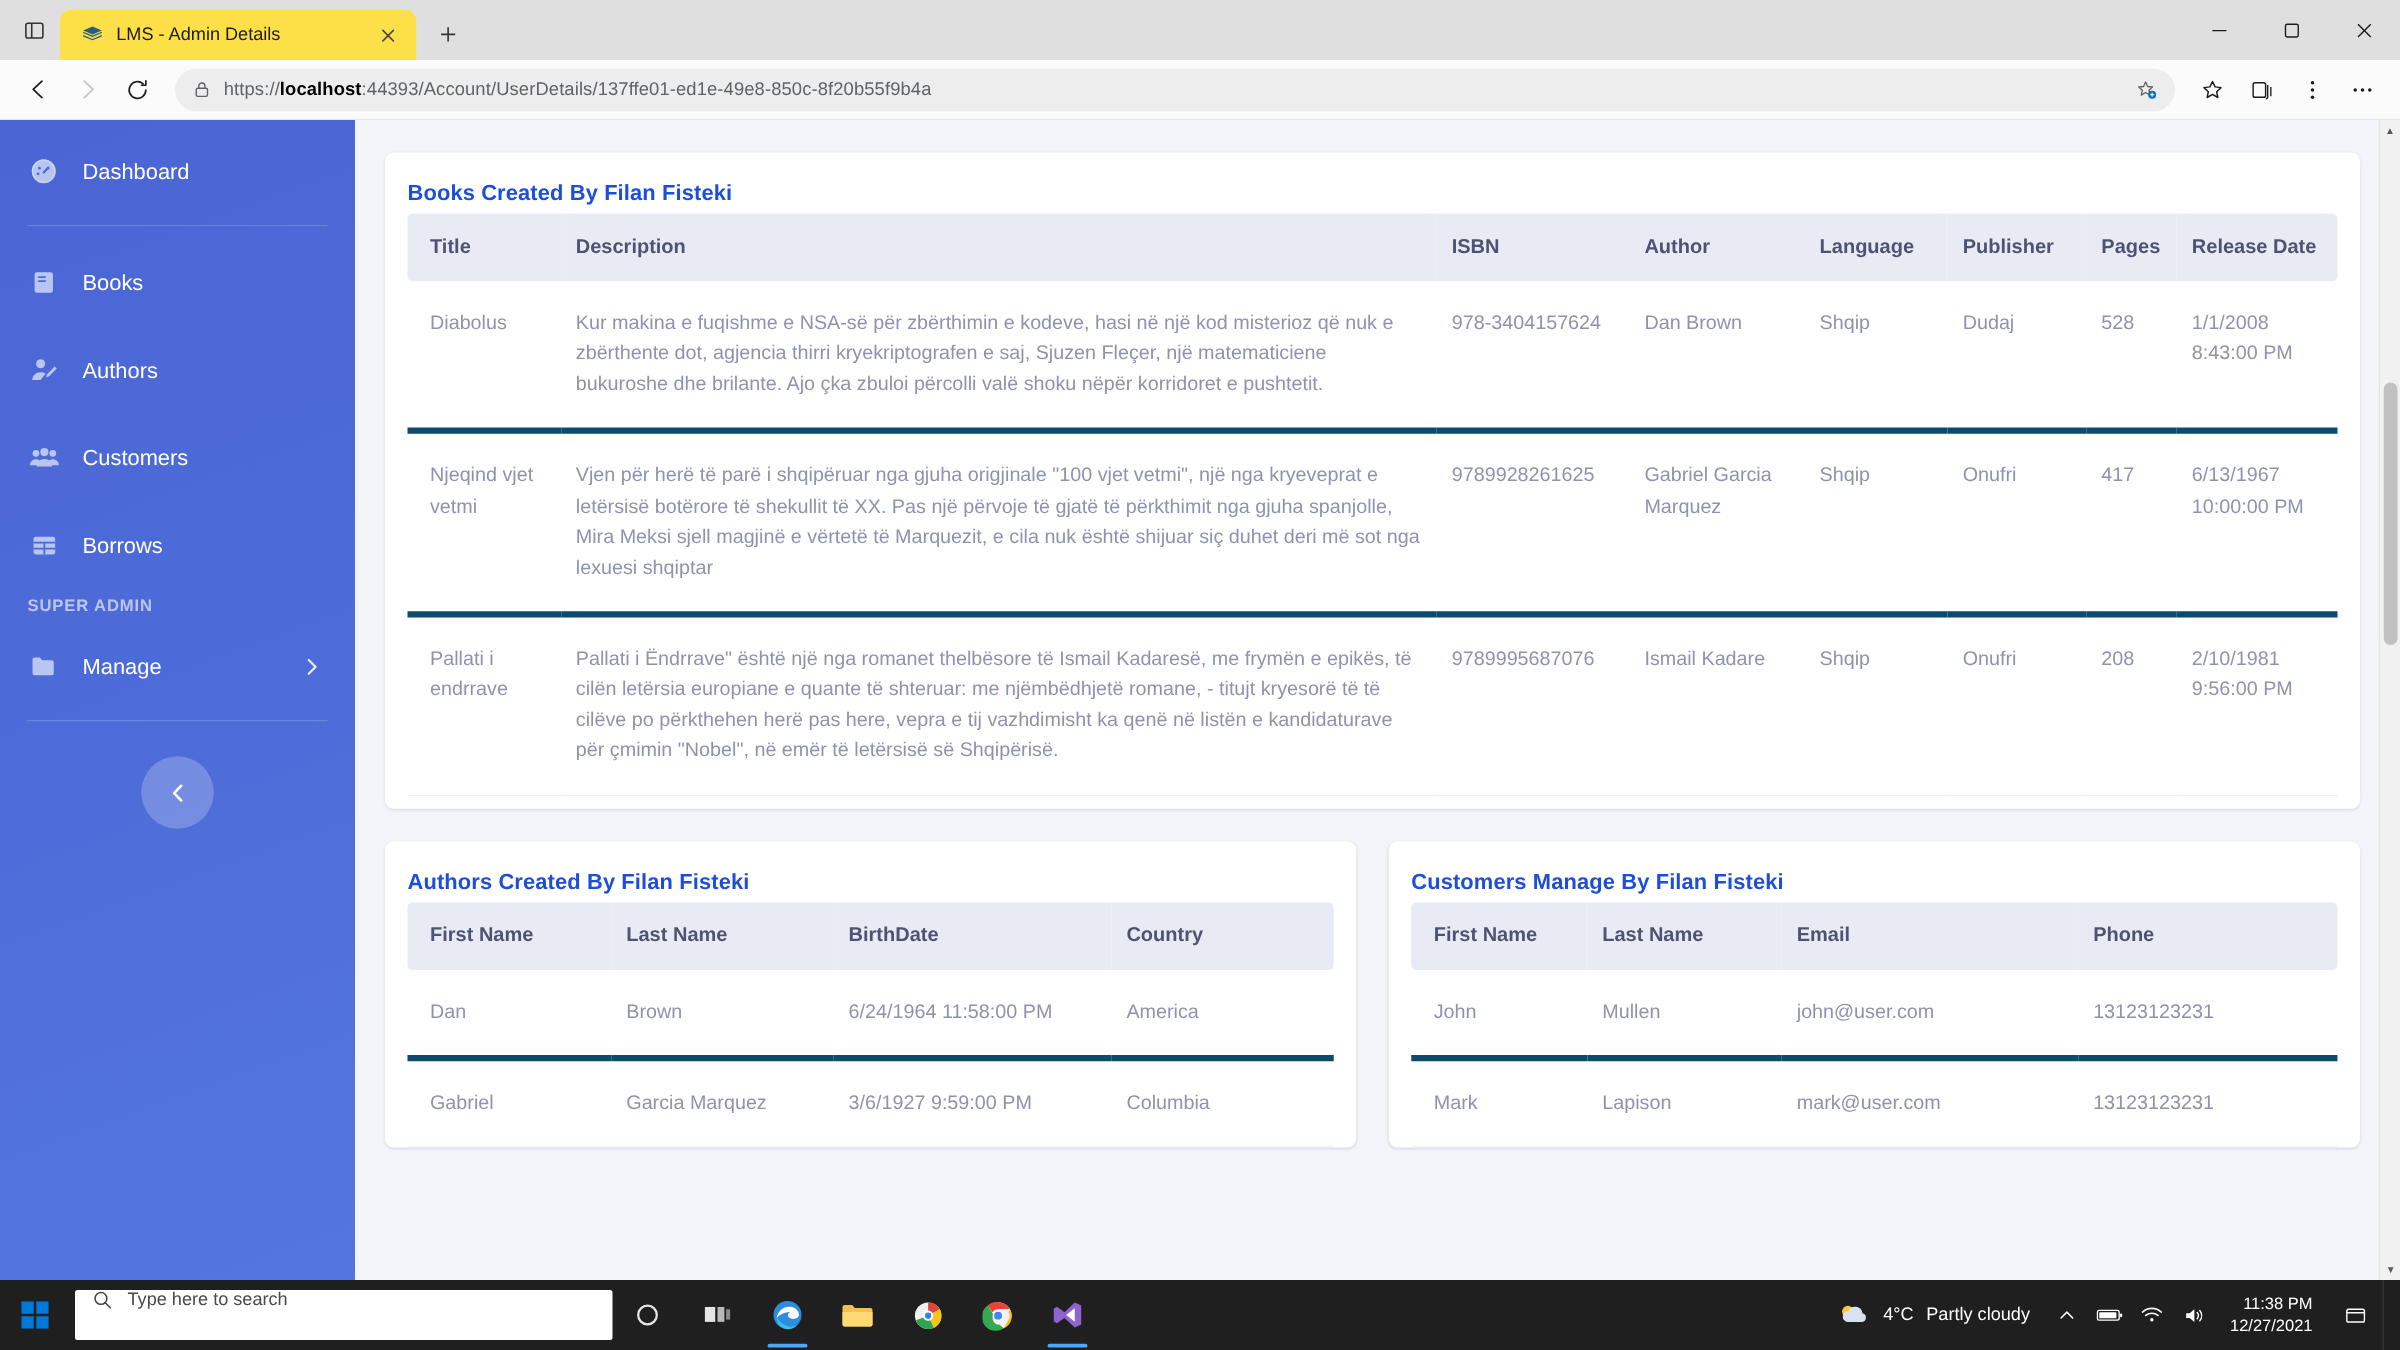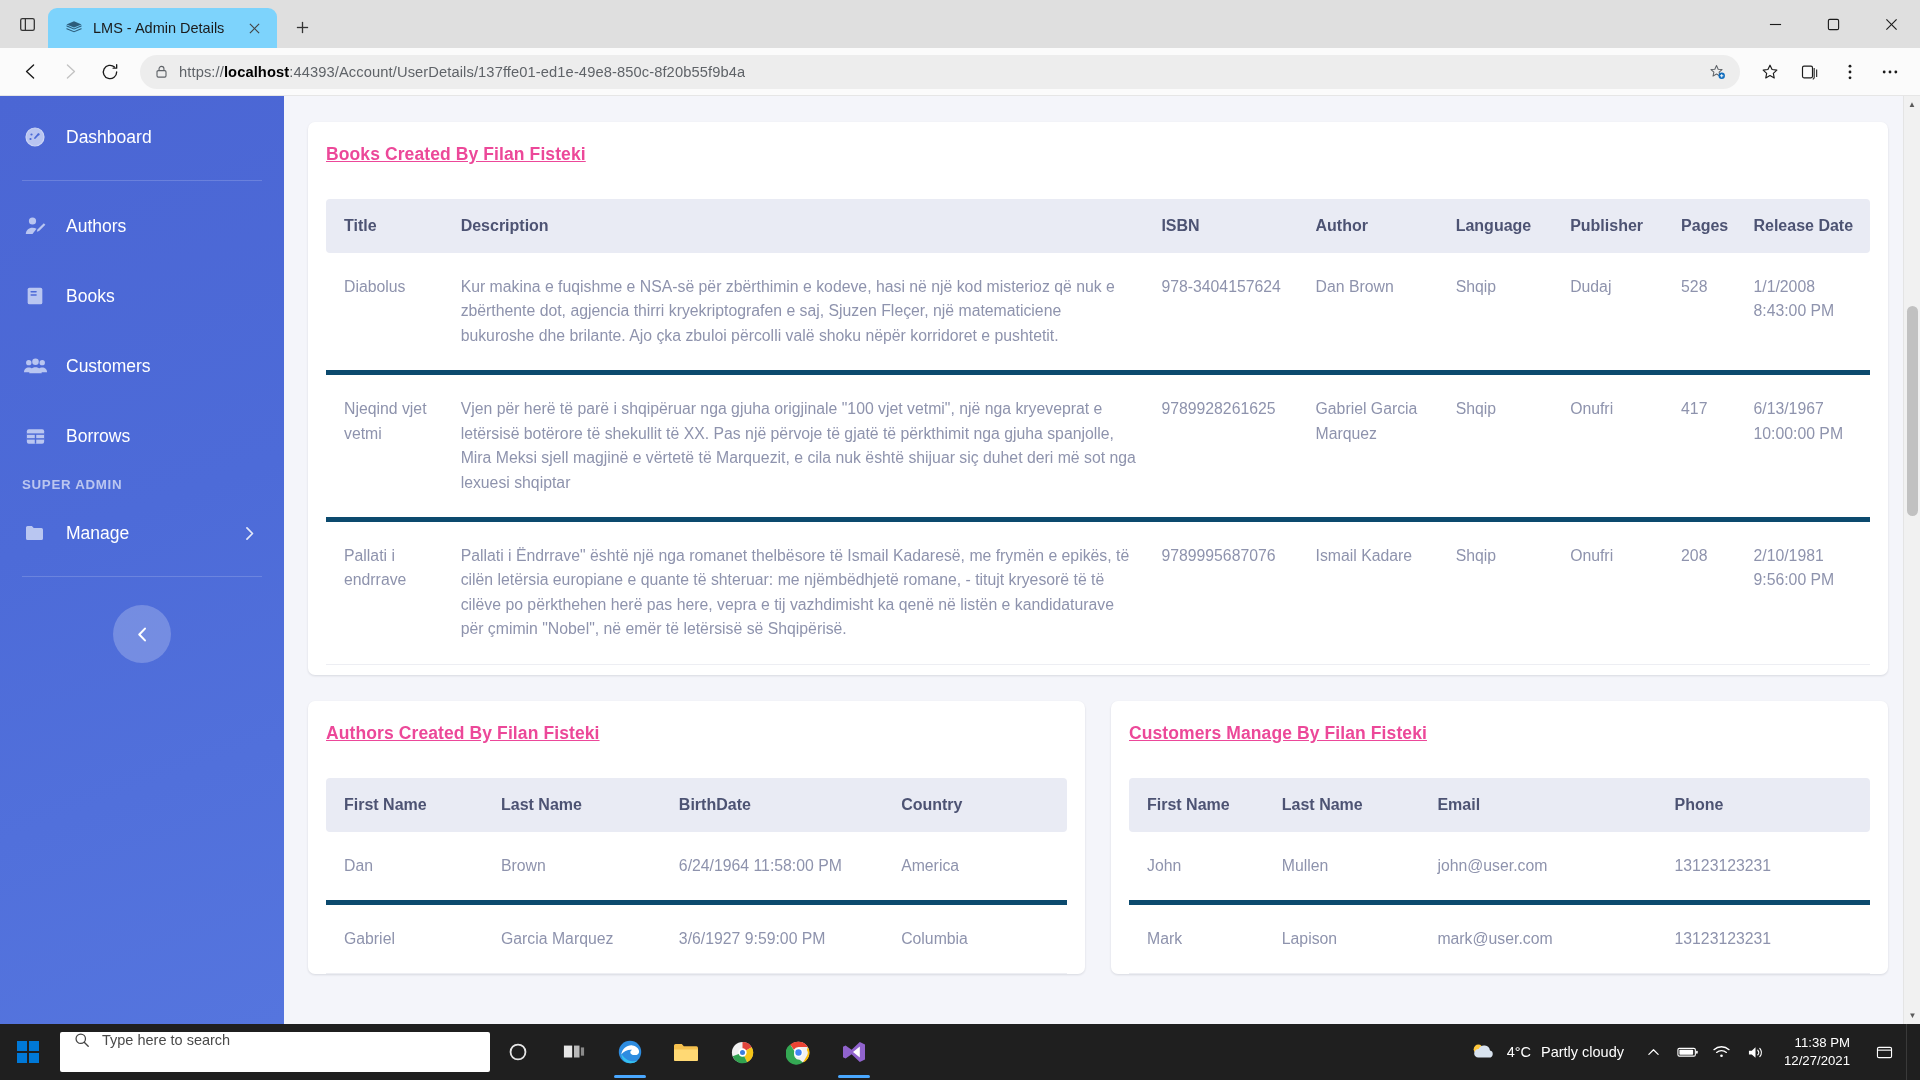--- a/index.html
+++ b/index.html
@@ -24,7 +24,7 @@
     border-radius: 5px; cursor: default;
   }
   .tab {
-    height: 40px; width: 229px; background: #7dd3fc;
+    height: 40px; width: 285px; background: #fde047;
     border-radius: 9px 9px 0 0;
     display: flex; align-items: center; padding: 0 10px 0 16px; gap: 10px;
     position: relative;

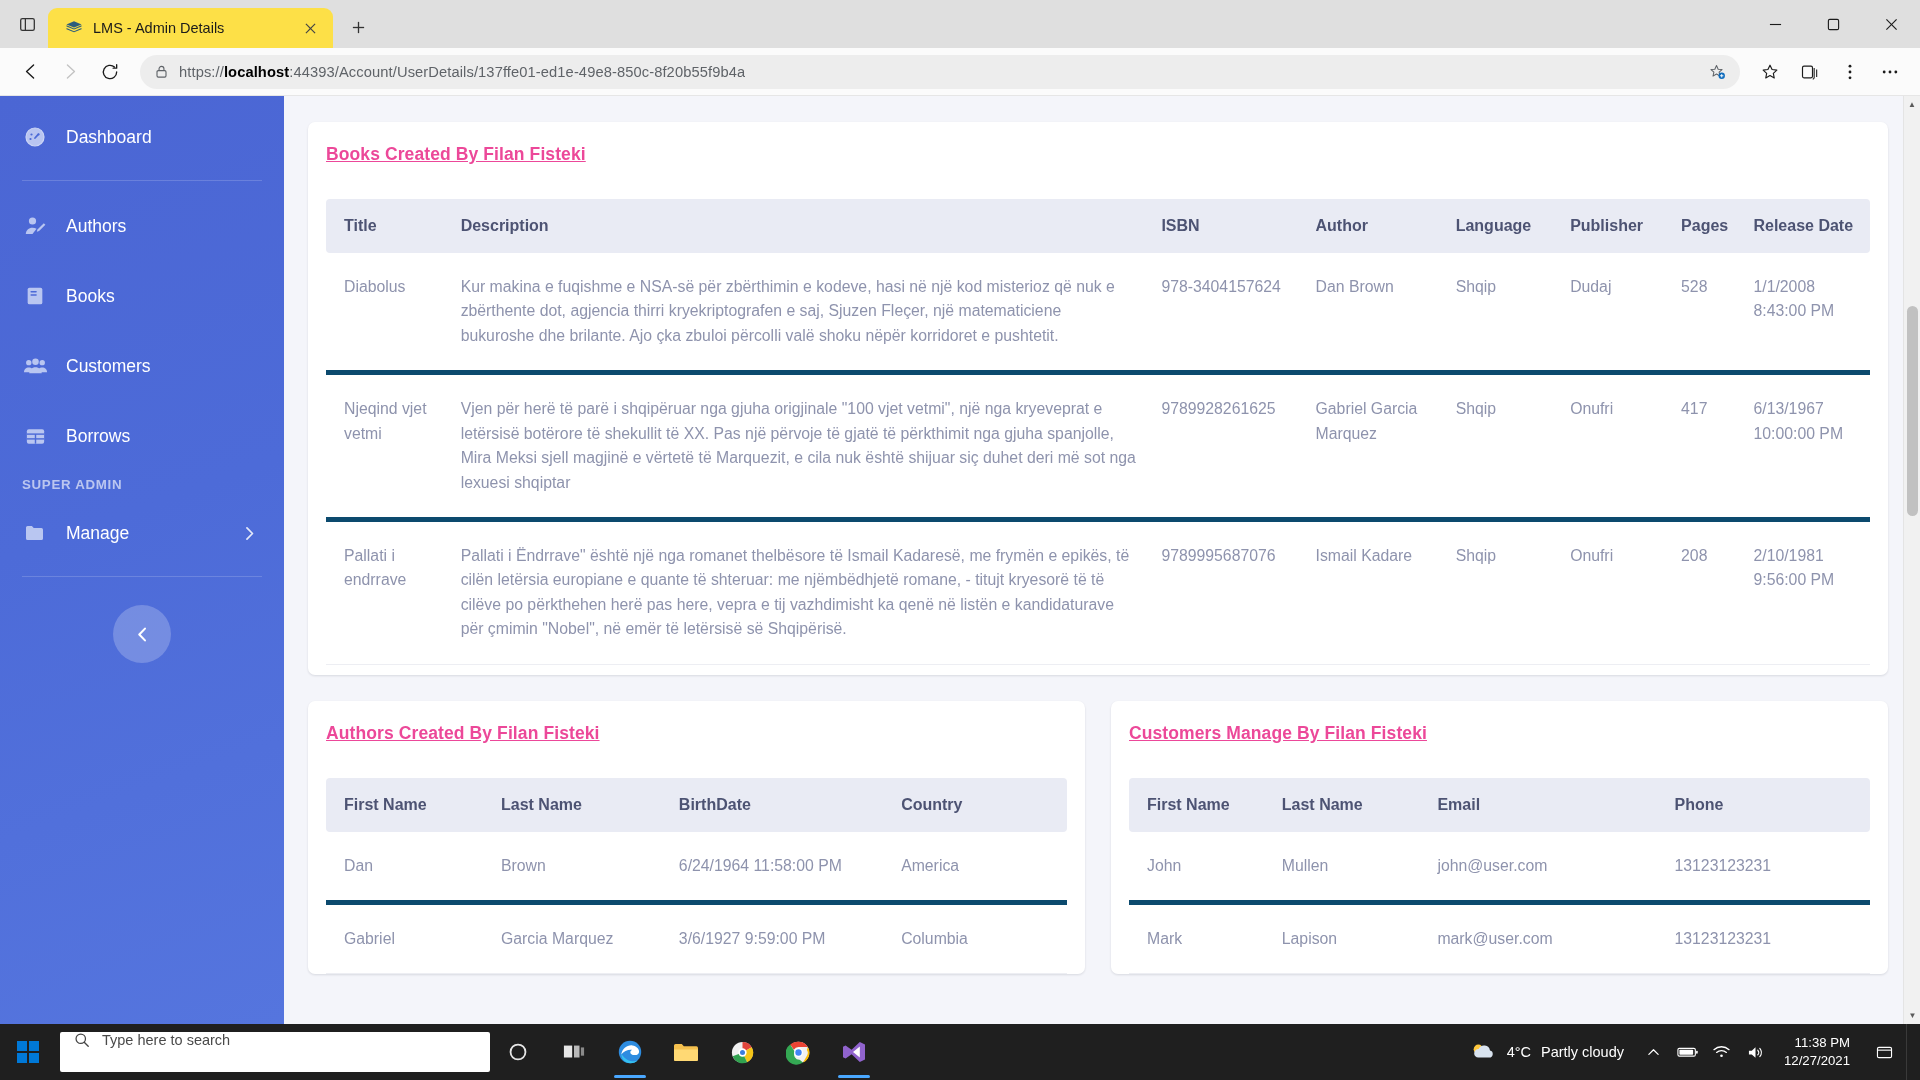--- a/index.html
+++ b/index.html
@@ -103,8 +103,8 @@
     padding: 22px 18px 10px 18px; margin-bottom: 26px;
   }
   .card-title {
-    font-size: 17.5px; color: #ec4899; font-weight: 600;
-    padding: 0 0 34px 0; letter-spacing: .1px; text-decoration: underline;
+    font-size: 17.5px; color: #1d4ed8; font-weight: 600;
+    padding: 0 0 6px 0; letter-spacing: .1px;
   }
 
   table.grid { width: 100%; border-collapse: collapse; table-layout: fixed; }

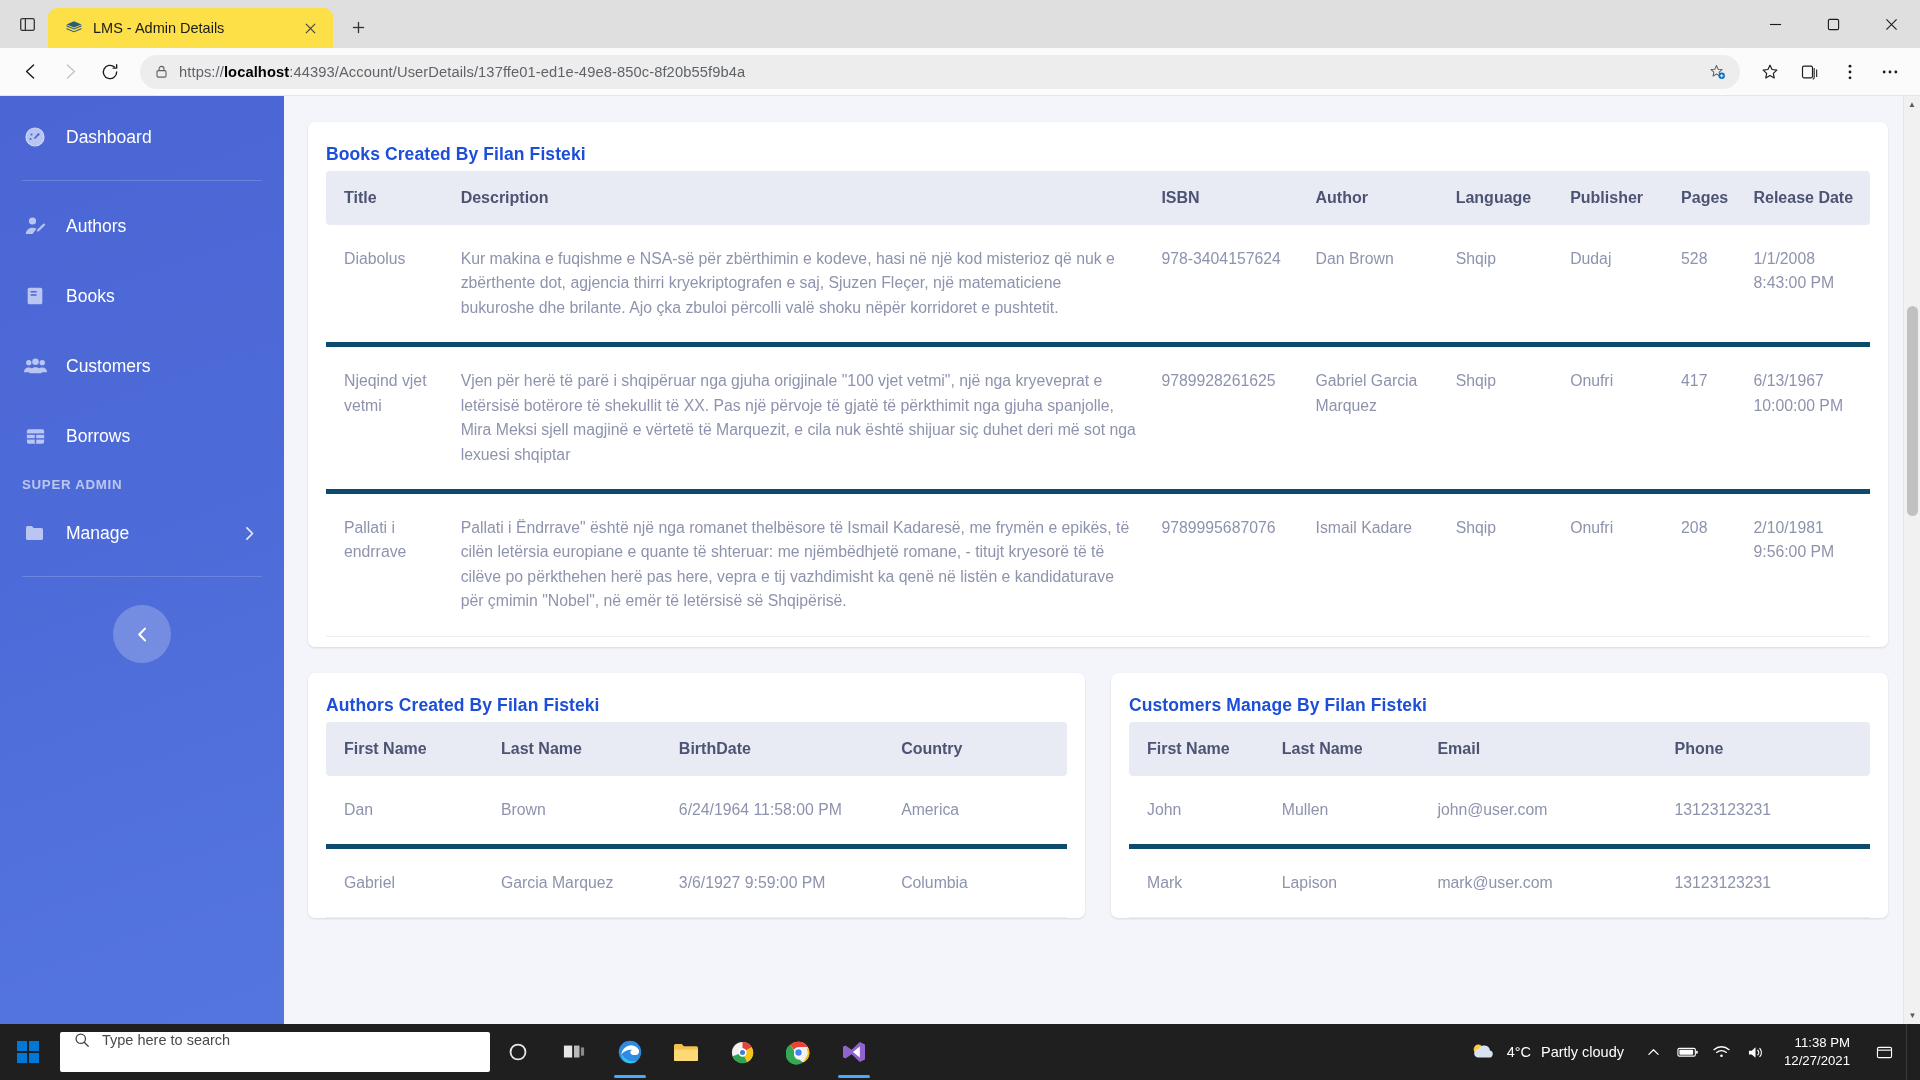--- a/index.html
+++ b/index.html
@@ -335,6 +335,17 @@
 
       <div class="nav-item">
         <span class="ic">
+          <svg width="22" height="22" viewBox="0 0 24 24">
+              <rect x="4" y="3" width="16" height="18" rx="2" fill="#c9d3f5"></rect>
+              <rect x="7" y="6.5" width="7" height="1.6" rx=".8" fill="#4d6bd8"></rect>
+              <rect x="7" y="10" width="7" height="1.6" rx=".8" fill="#4d6bd8"></rect>
+            </svg>
+        </span>
+        <span>Books</span>
+      </div>
+
+      <div class="nav-item">
+        <span class="ic">
           <svg width="24" height="24" viewBox="0 0 24 24">
               <circle cx="9.5" cy="7" r="3.6" fill="#c9d3f5"></circle>
               <path d="M2.8 20 c0-3.8 3-6.3 6.7-6.3 c1.5 0 2.9.4 4 1.1 L9.5 20 Z" fill="#c9d3f5"></path>
@@ -342,17 +353,6 @@
             </svg>
         </span>
         <span>Authors</span>
-      </div>
-
-      <div class="nav-item">
-        <span class="ic">
-          <svg width="22" height="22" viewBox="0 0 24 24">
-              <rect x="4" y="3" width="16" height="18" rx="2" fill="#c9d3f5"></rect>
-              <rect x="7" y="6.5" width="7" height="1.6" rx=".8" fill="#4d6bd8"></rect>
-              <rect x="7" y="10" width="7" height="1.6" rx=".8" fill="#4d6bd8"></rect>
-            </svg>
-        </span>
-        <span>Books</span>
       </div>
 
       <div class="nav-item">

